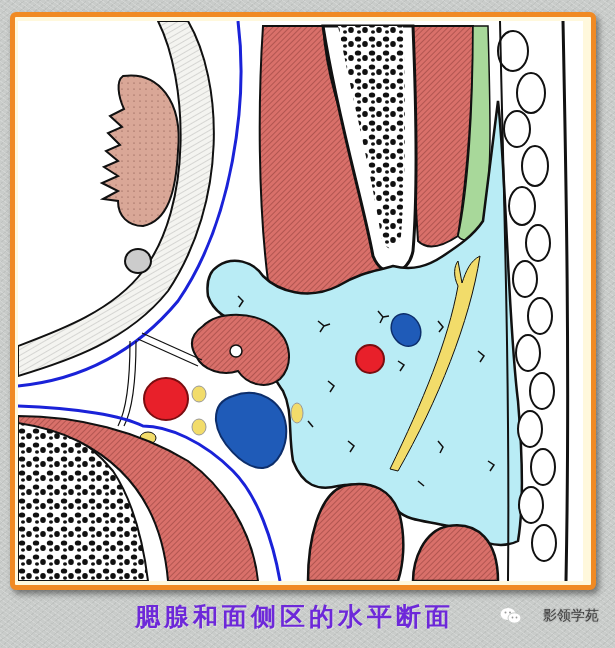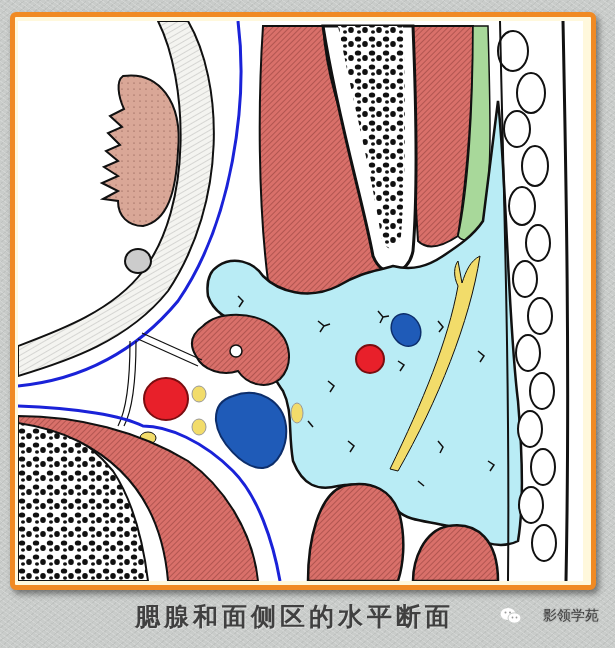--- a/index.html
+++ b/index.html
@@ -27,7 +27,7 @@
     .caption {
       position: absolute; left: 135px; top: 600px;
       font-family: "DejaVu Serif", serif; font-weight: bold;
-      font-size: 25px; letter-spacing: 4px; color: #404040;
+      font-size: 25px; letter-spacing: 4px; color: #6d28d9;
       text-shadow: 1px 1px 0 rgba(255,255,255,0.35);
     }
     .watermark {

